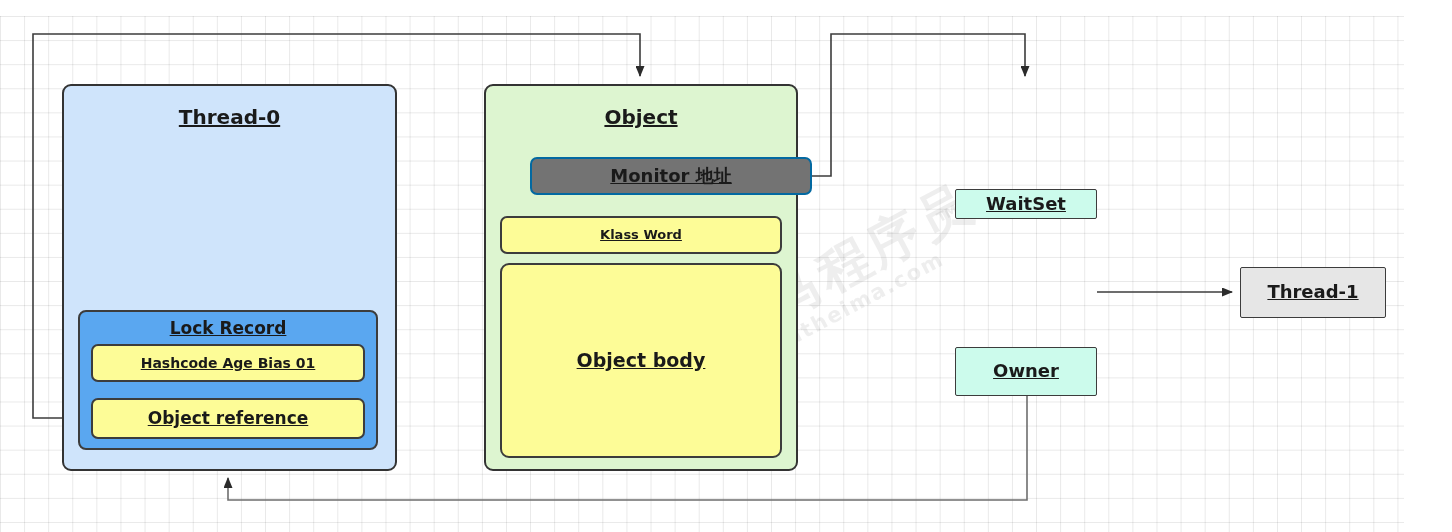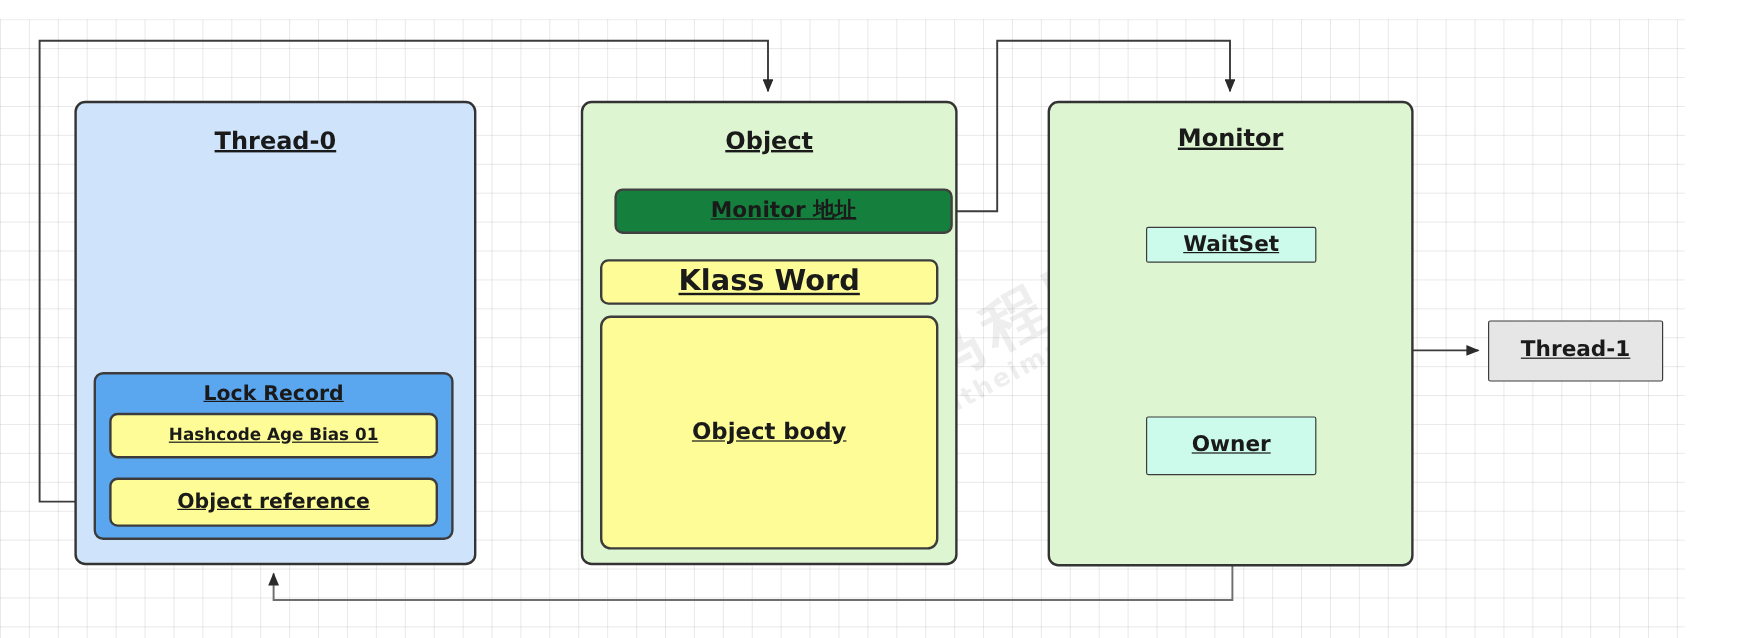--- a/index.html
+++ b/index.html
@@ -226,9 +226,6 @@
 
   <div class="node" id="objectbody">Object body</div>
 
-  <div class="node" id="monitor">
-    <span>Monitor</span>
-  </div>
 
   <div class="node" id="waitset">WaitSet</div>
 

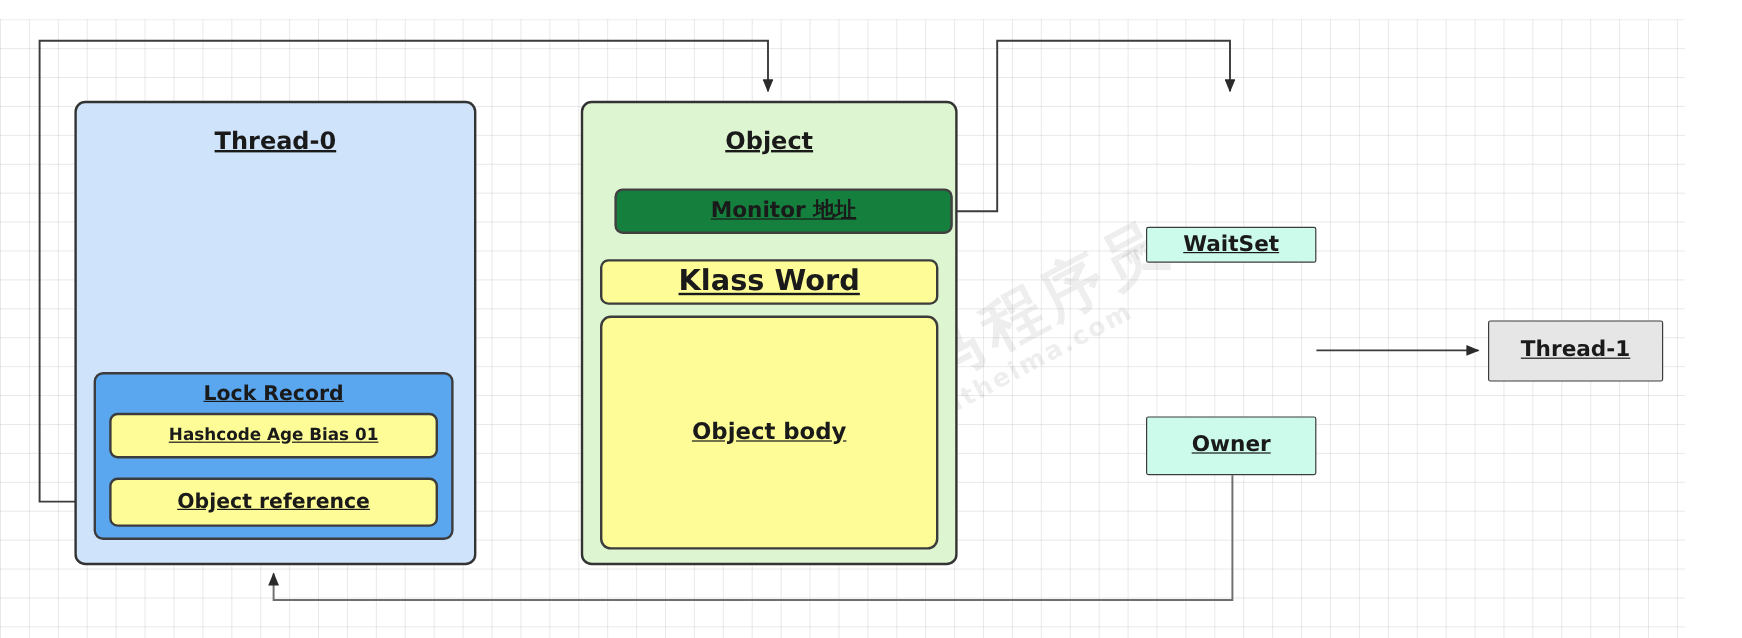--- a/index.html
+++ b/index.html
@@ -91,9 +91,9 @@
     font-size:20px;
   }
   #monitoraddr{
-    left:512px;top:157px;width:282px;height:38px;
-    background:#15803d;
-    border:2px solid #404040;
+    left:530px;top:157px;width:282px;height:38px;
+    background:#737373;
+    border:2px solid #0369a1;
     border-radius:7px;
     font-size:18px;
   }

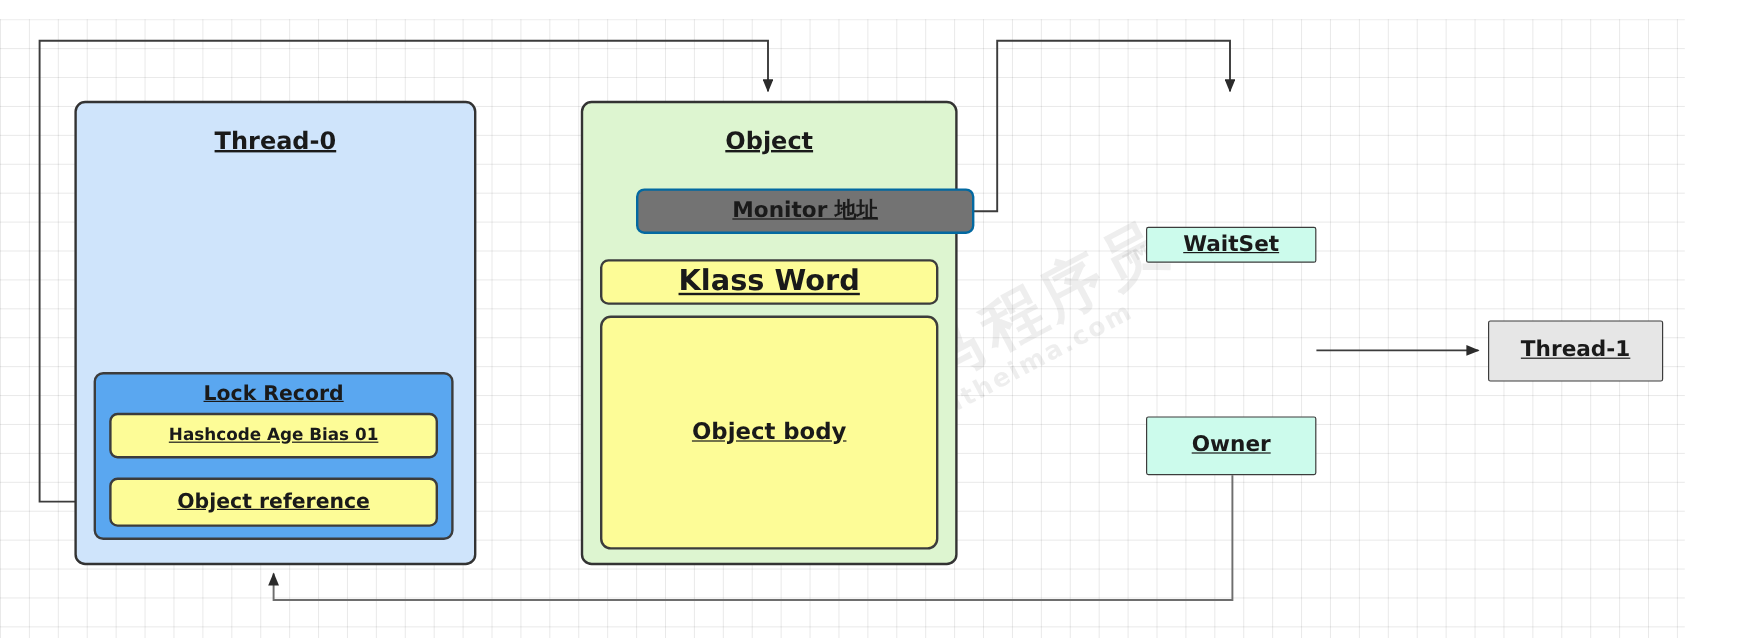--- a/index.html
+++ b/index.html
@@ -102,7 +102,7 @@
     background:#fdfc97;
     border:2px solid #3c3c3c;
     border-radius:7px;
-    font-size:24px;
+    font-size:13px;
   }
   #objectbody{
     left:500px;top:263px;width:282px;height:195px;

